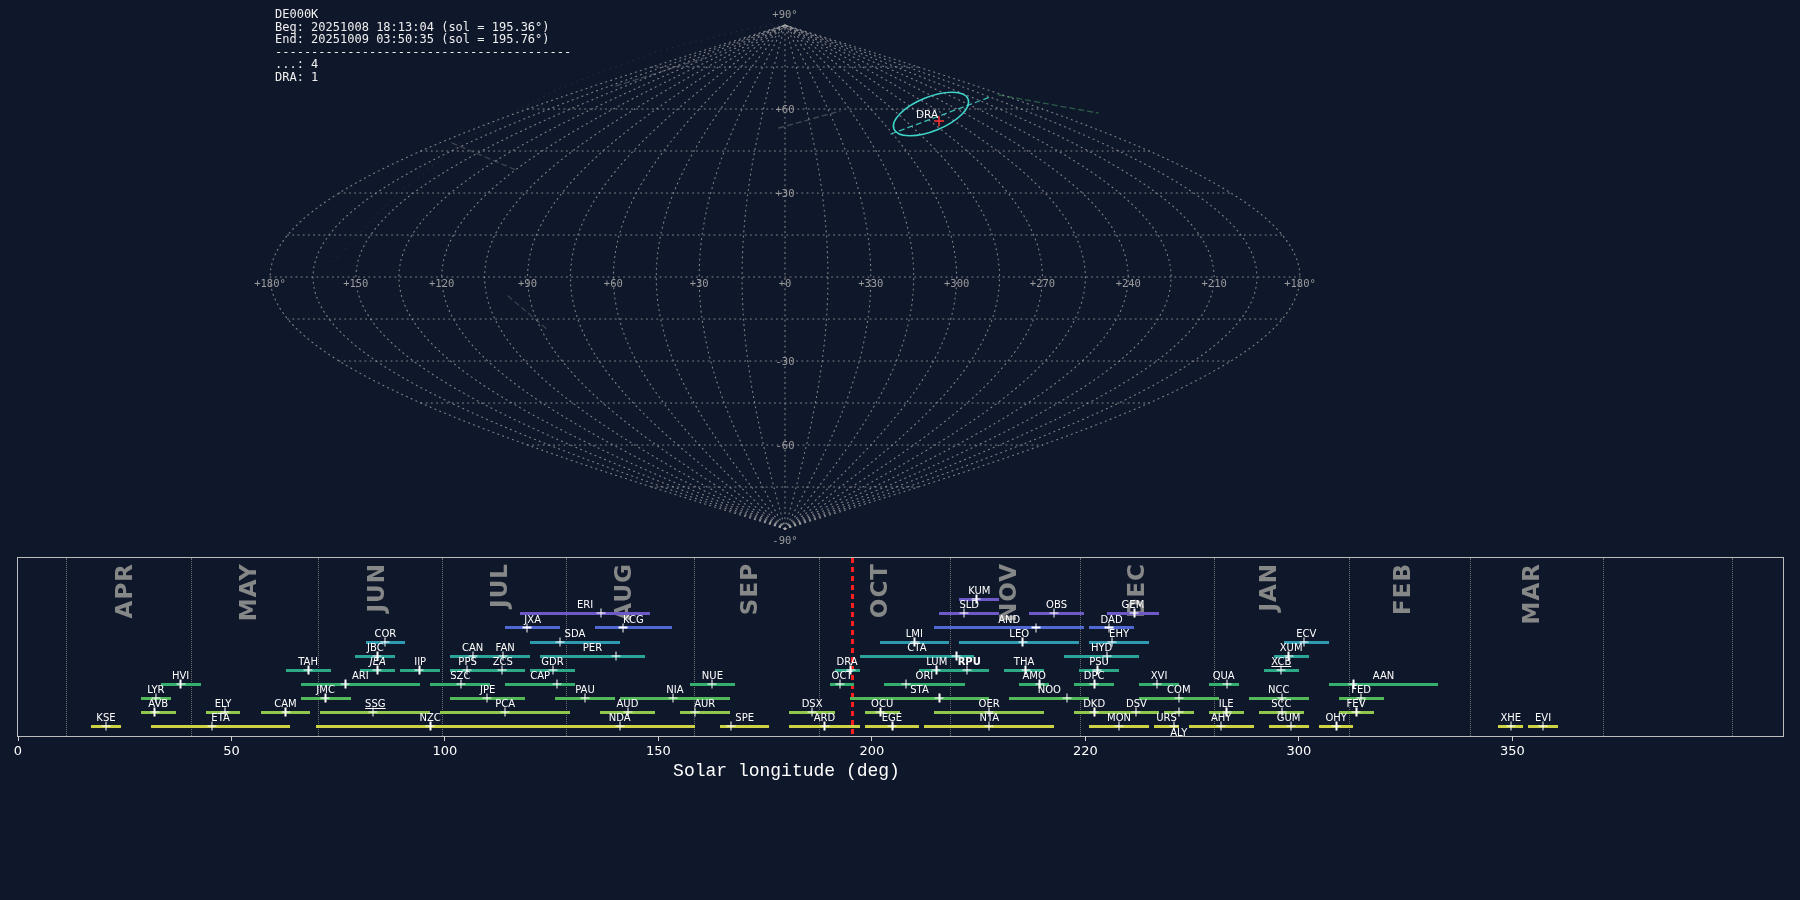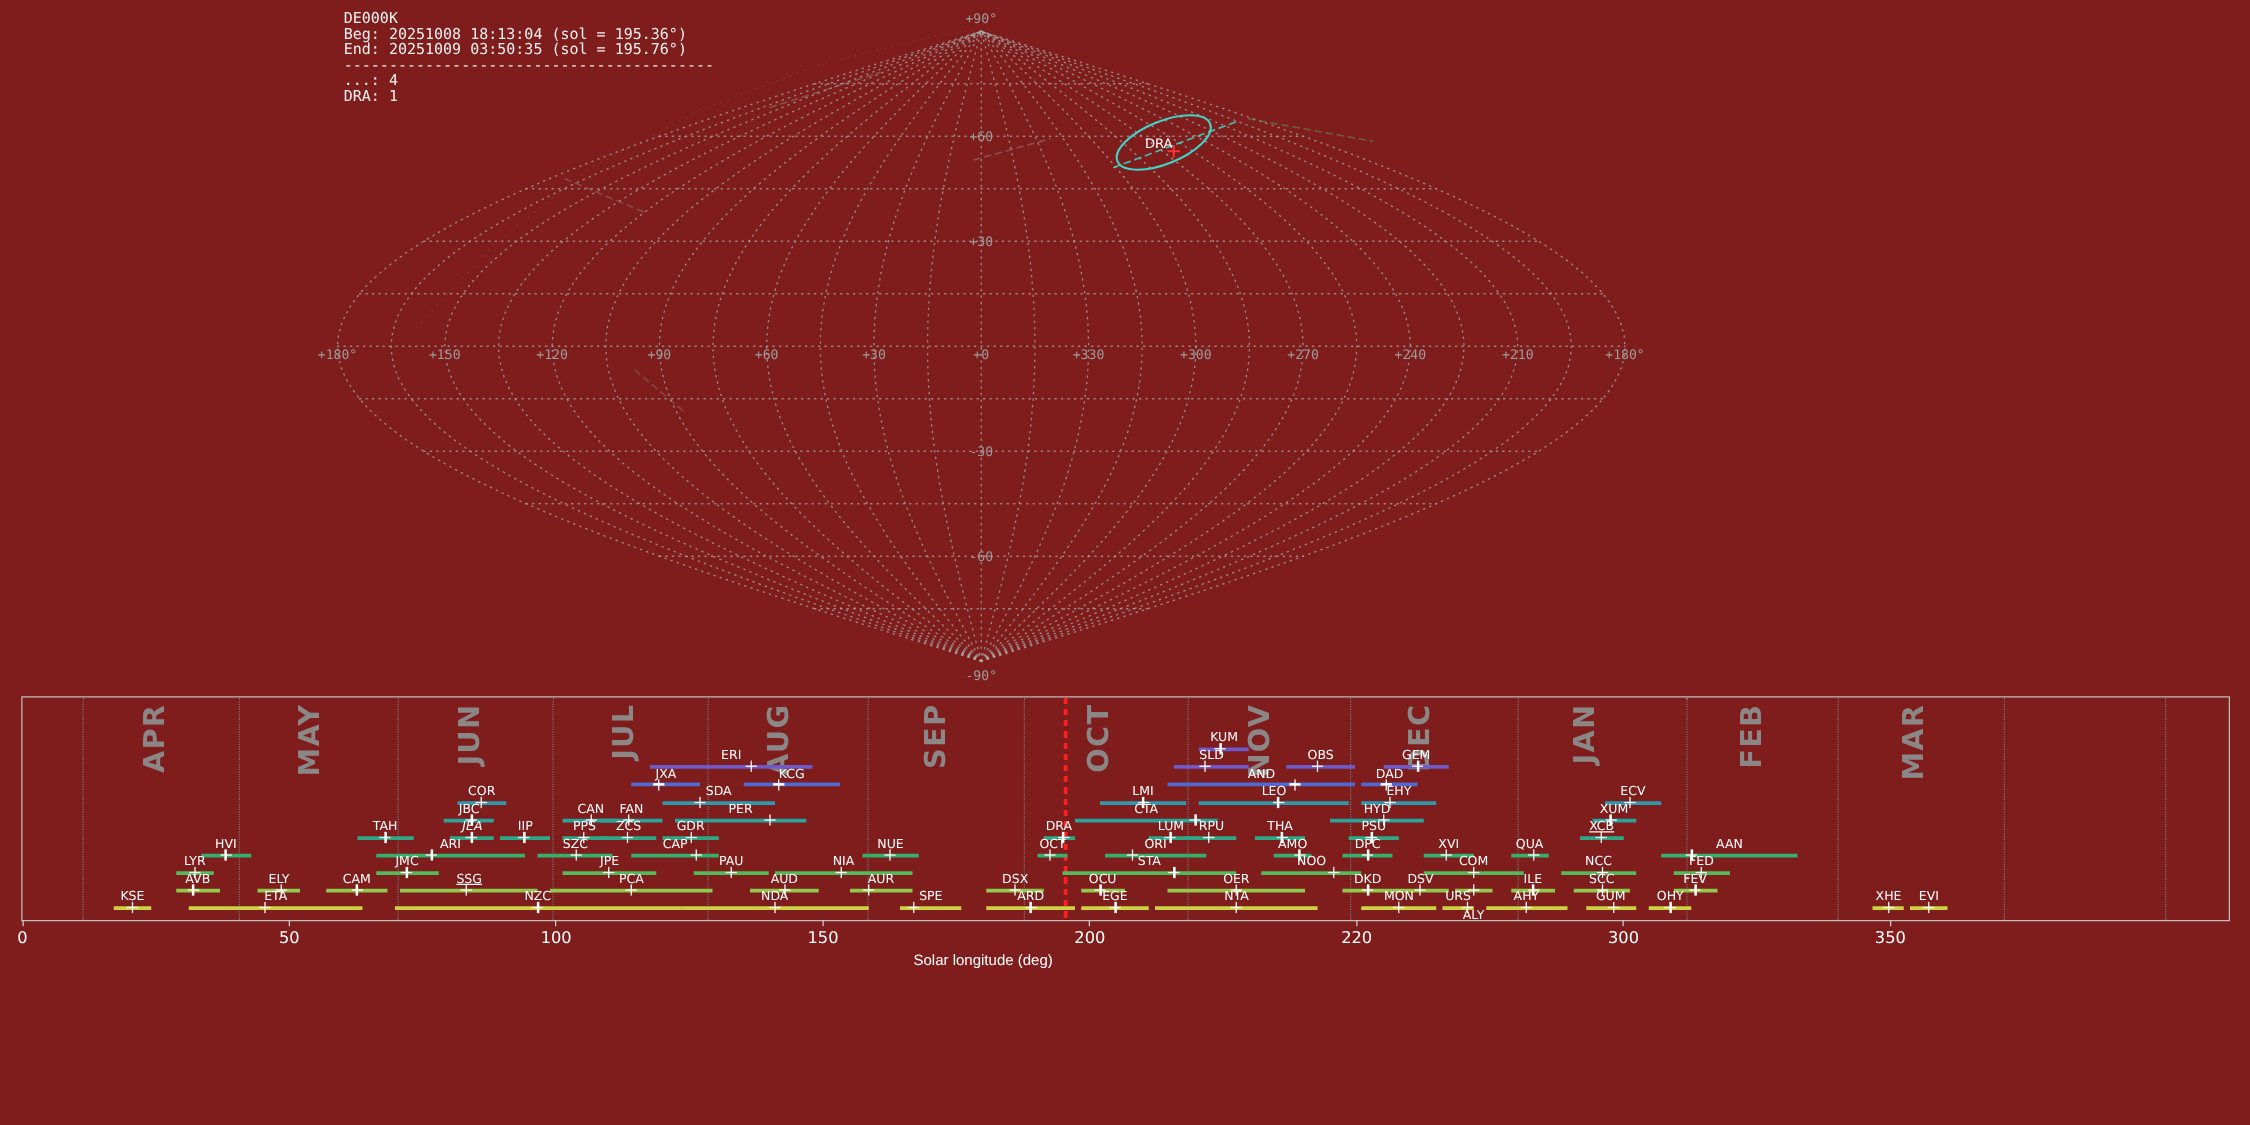--- a/index.html
+++ b/index.html
@@ -3,7 +3,7 @@
 <meta charset="utf-8">
 <style>
   html,body{margin:0;padding:0;background:#000;}
-  .screen{position:relative;width:1800px;height:900px;background:#7f1d1d;overflow:hidden;
+  .screen{position:relative;width:1800px;height:900px;background:#0f172a;overflow:hidden;
           font-family:"DejaVu Sans",sans-serif;color:#fff;}
   
   .hdr{position:absolute;left:275px;top:8px;z-index:5;}

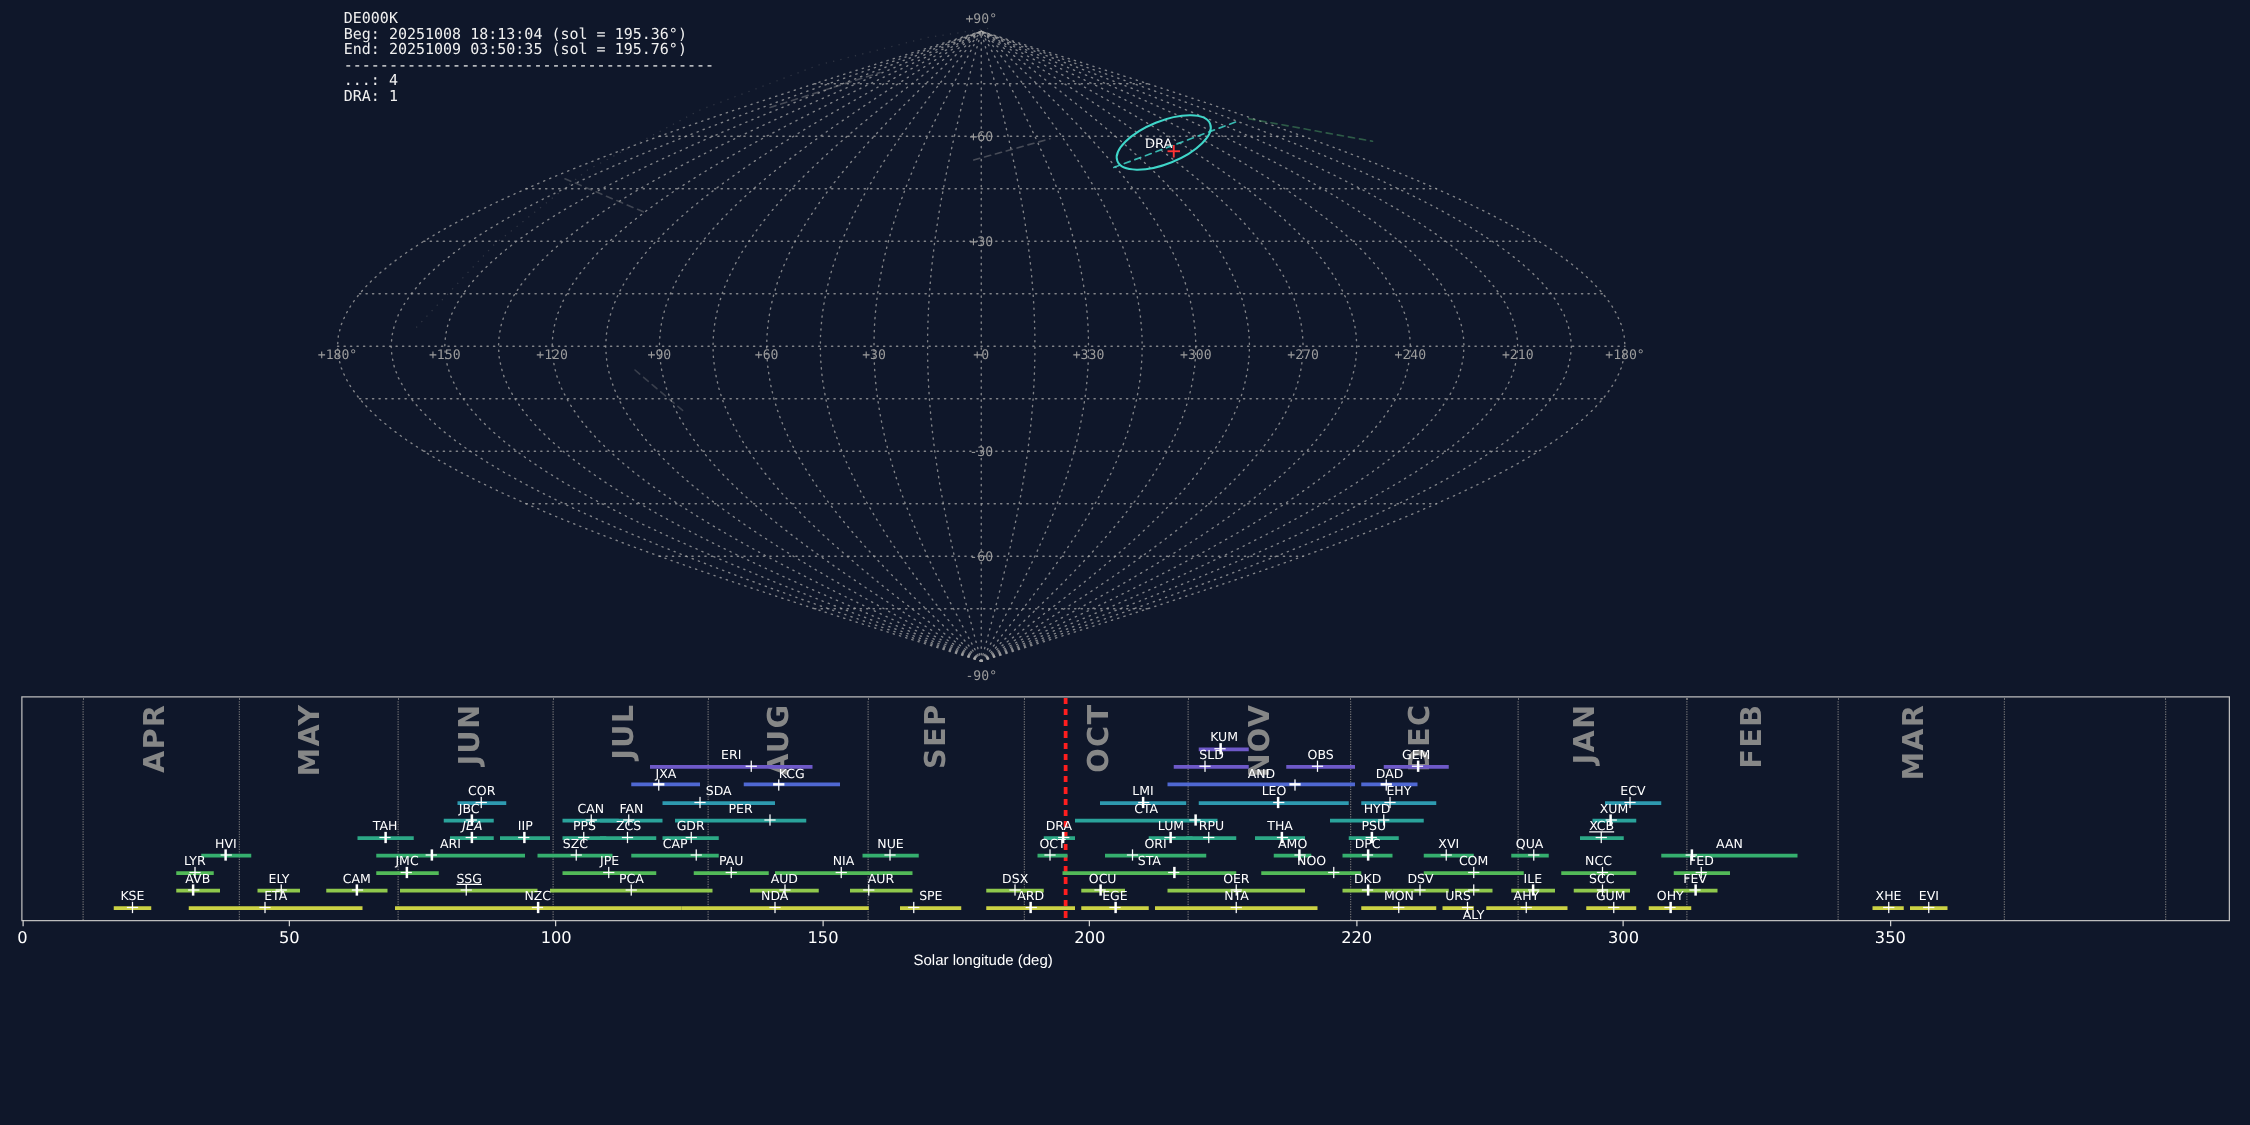--- a/index.html
+++ b/index.html
@@ -246,7 +246,7 @@
         <div class="slabel" style="left: 52.0561%; top: 99px;">LUM</div>
         <div class="peak" style="left: 52.0319%; top: 112px;"></div>
         <div class="bar" style="left: 52.7576%; width: 2.27383%; top: 110.5px; background: rgb(44, 168, 134);"></div>
-        <div class="slabel" style="left: 53.8945%; top: 99px;">RPU</div>
+        <div class="slabel" style="left: 53.8945%; top: 99px; font-weight: bold;">RPU</div>
         <div class="peak" style="left: 53.7736%; top: 112px;"></div>
         <div class="bar" style="left: 55.8781%; width: 2.24964%; top: 110.5px; background: rgb(44, 168, 134);"></div>
         <div class="slabel" style="left: 57.0029%; top: 99px;">THA</div>

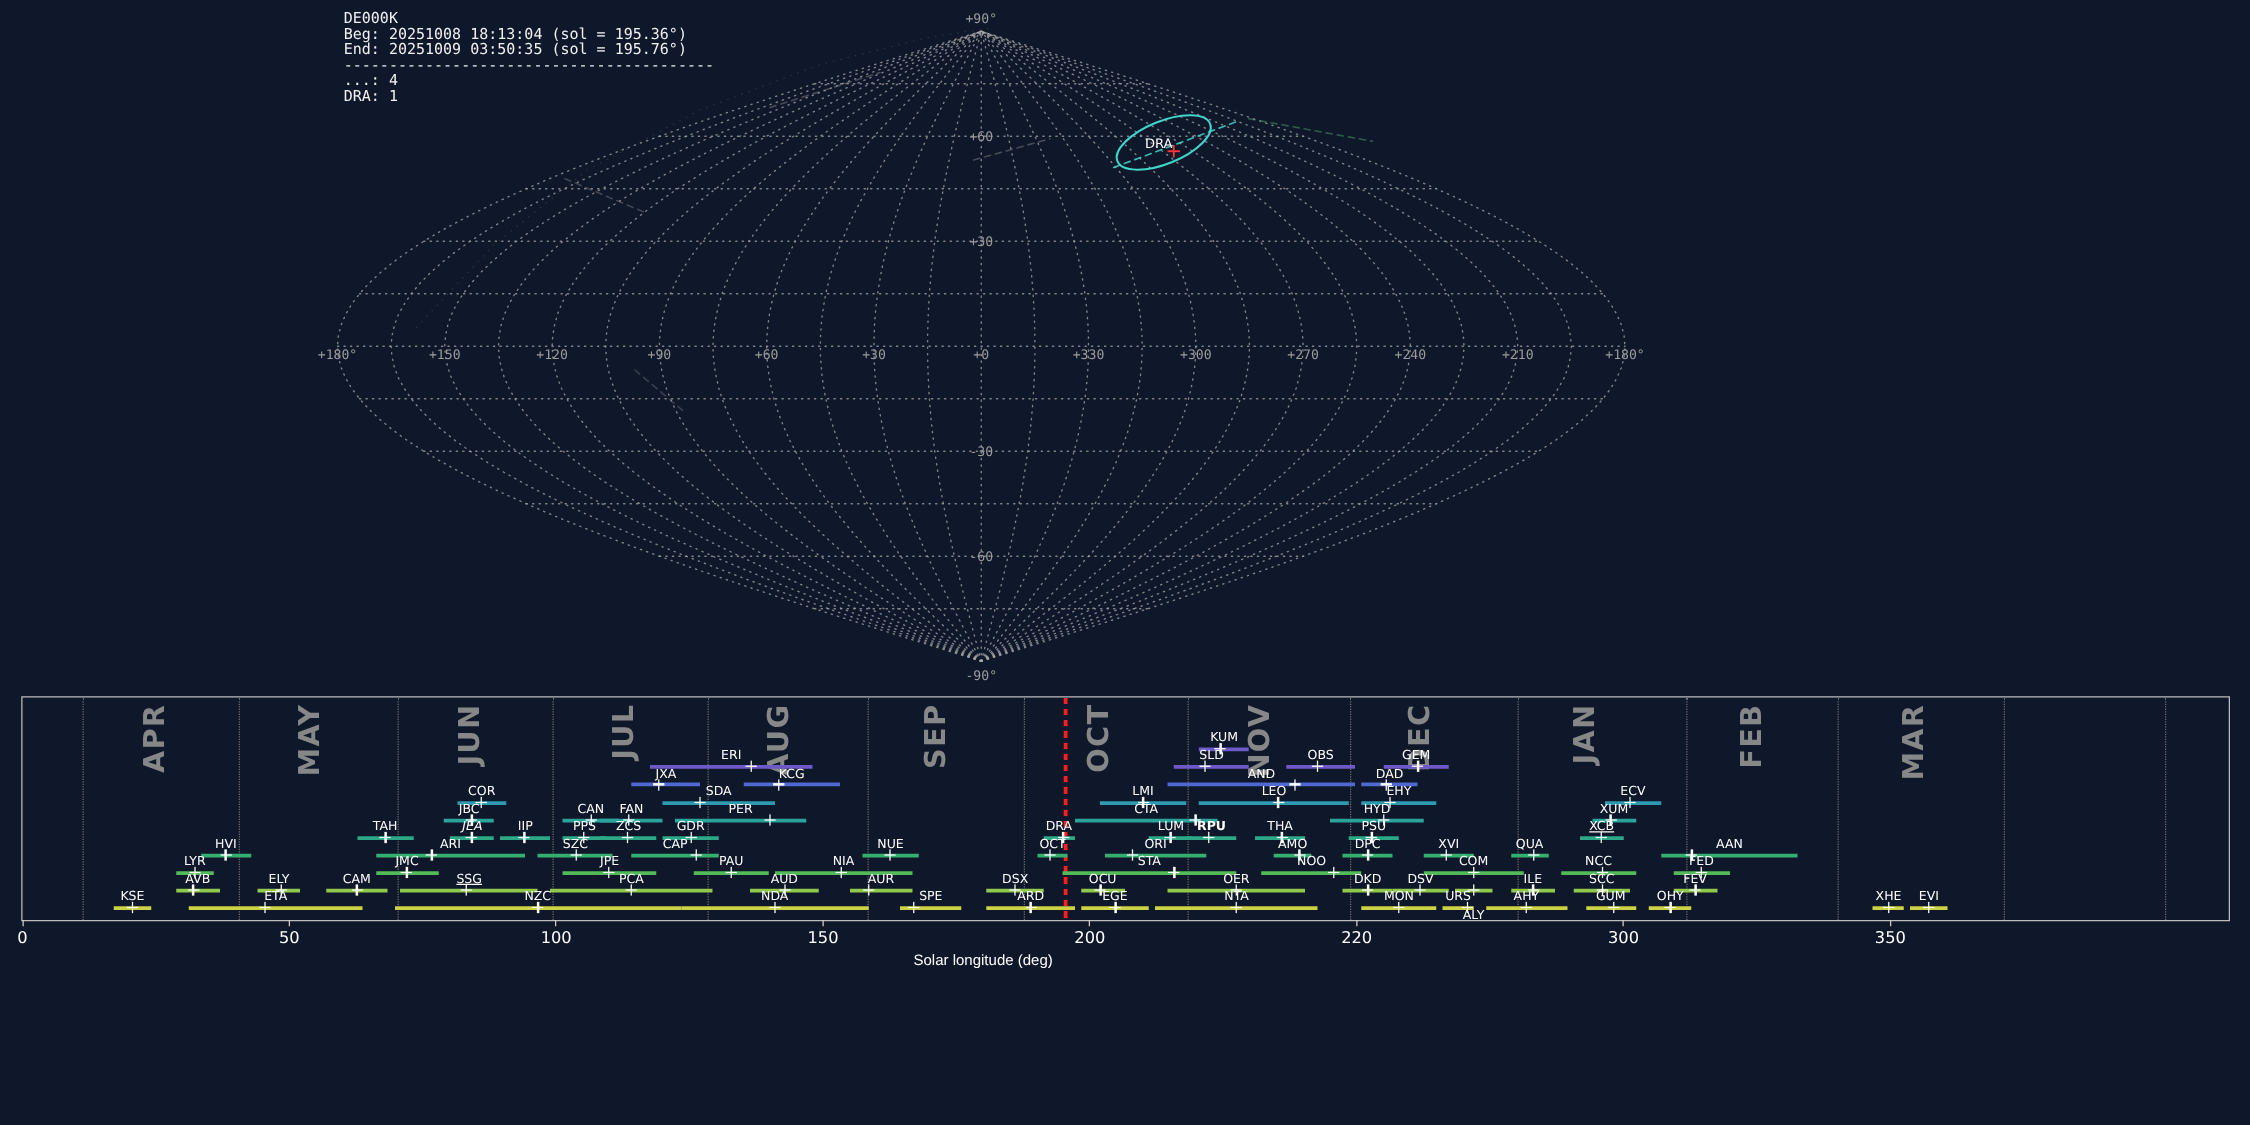--- a/index.html
+++ b/index.html
@@ -35,7 +35,7 @@
   .ticklabel{position:absolute;top:calc(100% + 7px);transform:translateX(-50%);
              font-size:13px;color:#fff;font-family:"DejaVu Sans",sans-serif;}
   .axis-title{position:absolute;top:calc(100% + 25px);transform:translateX(-50%);
-              font-size:12px;color:#fff;font-family:Liberation Sans, sans-serif;}
+              font-size:18px;color:#fff;font-family:Liberation Mono, monospace;}
 </style>
 </head>
 <body>

